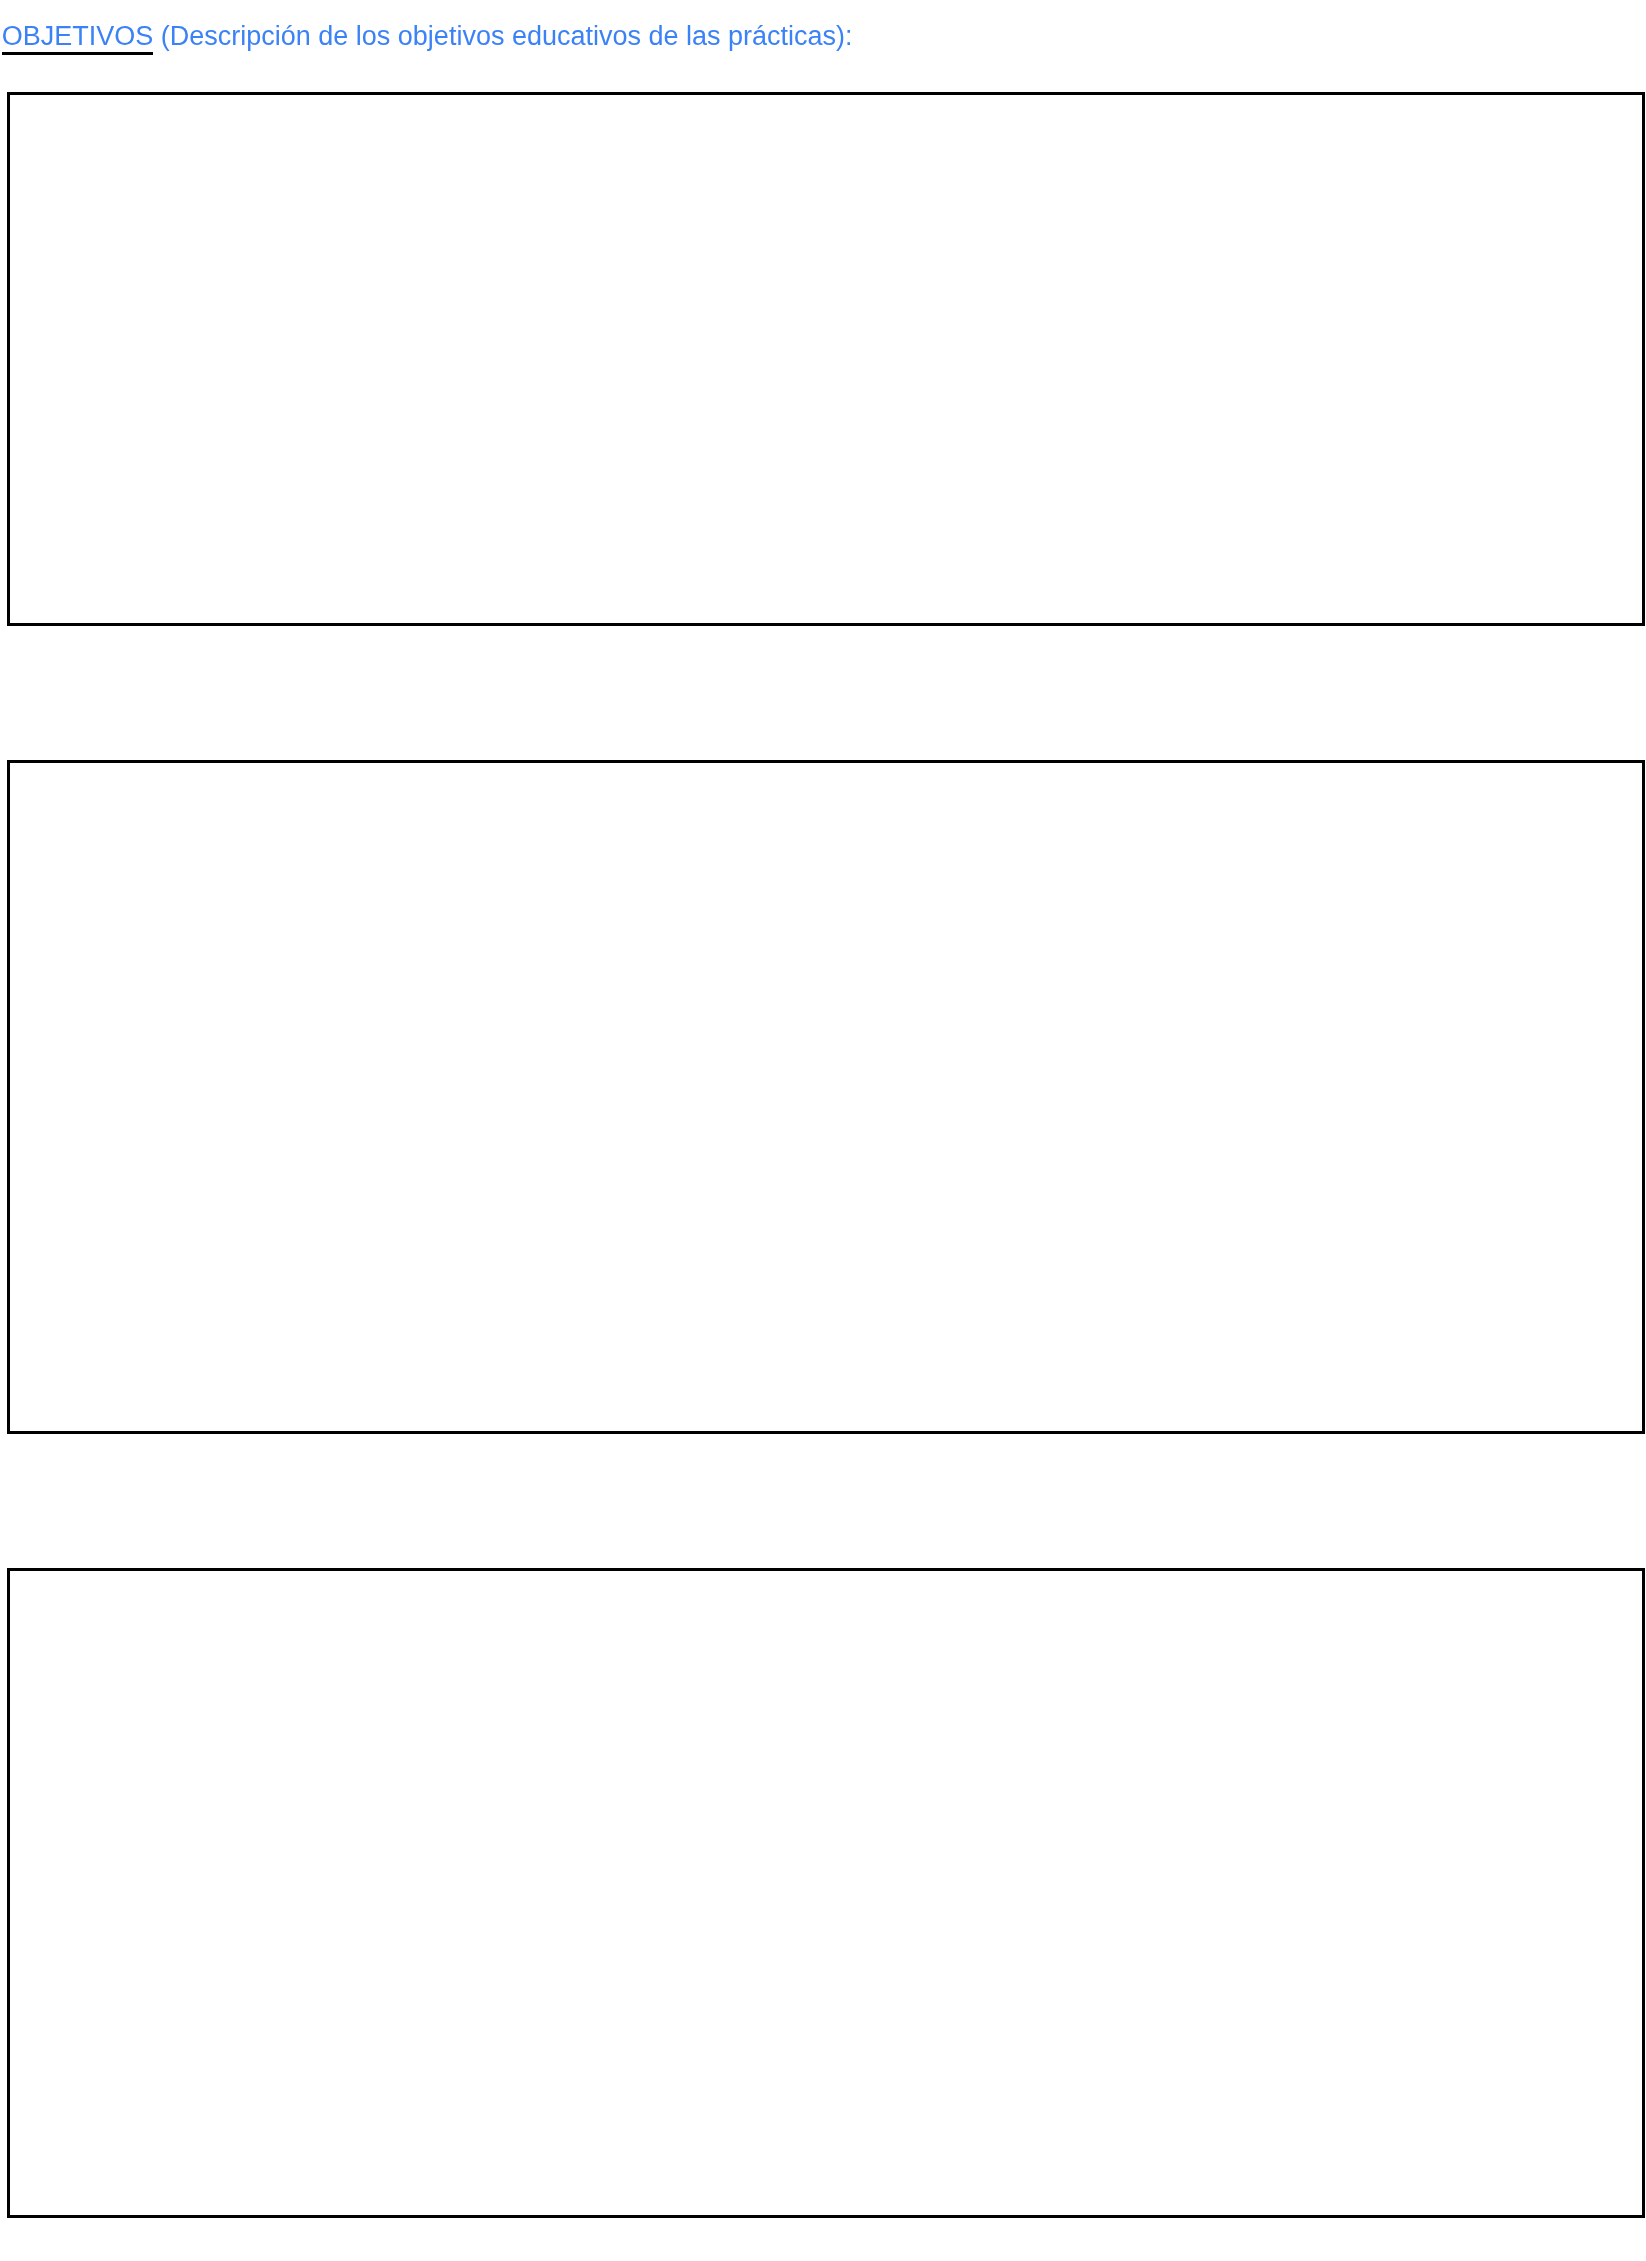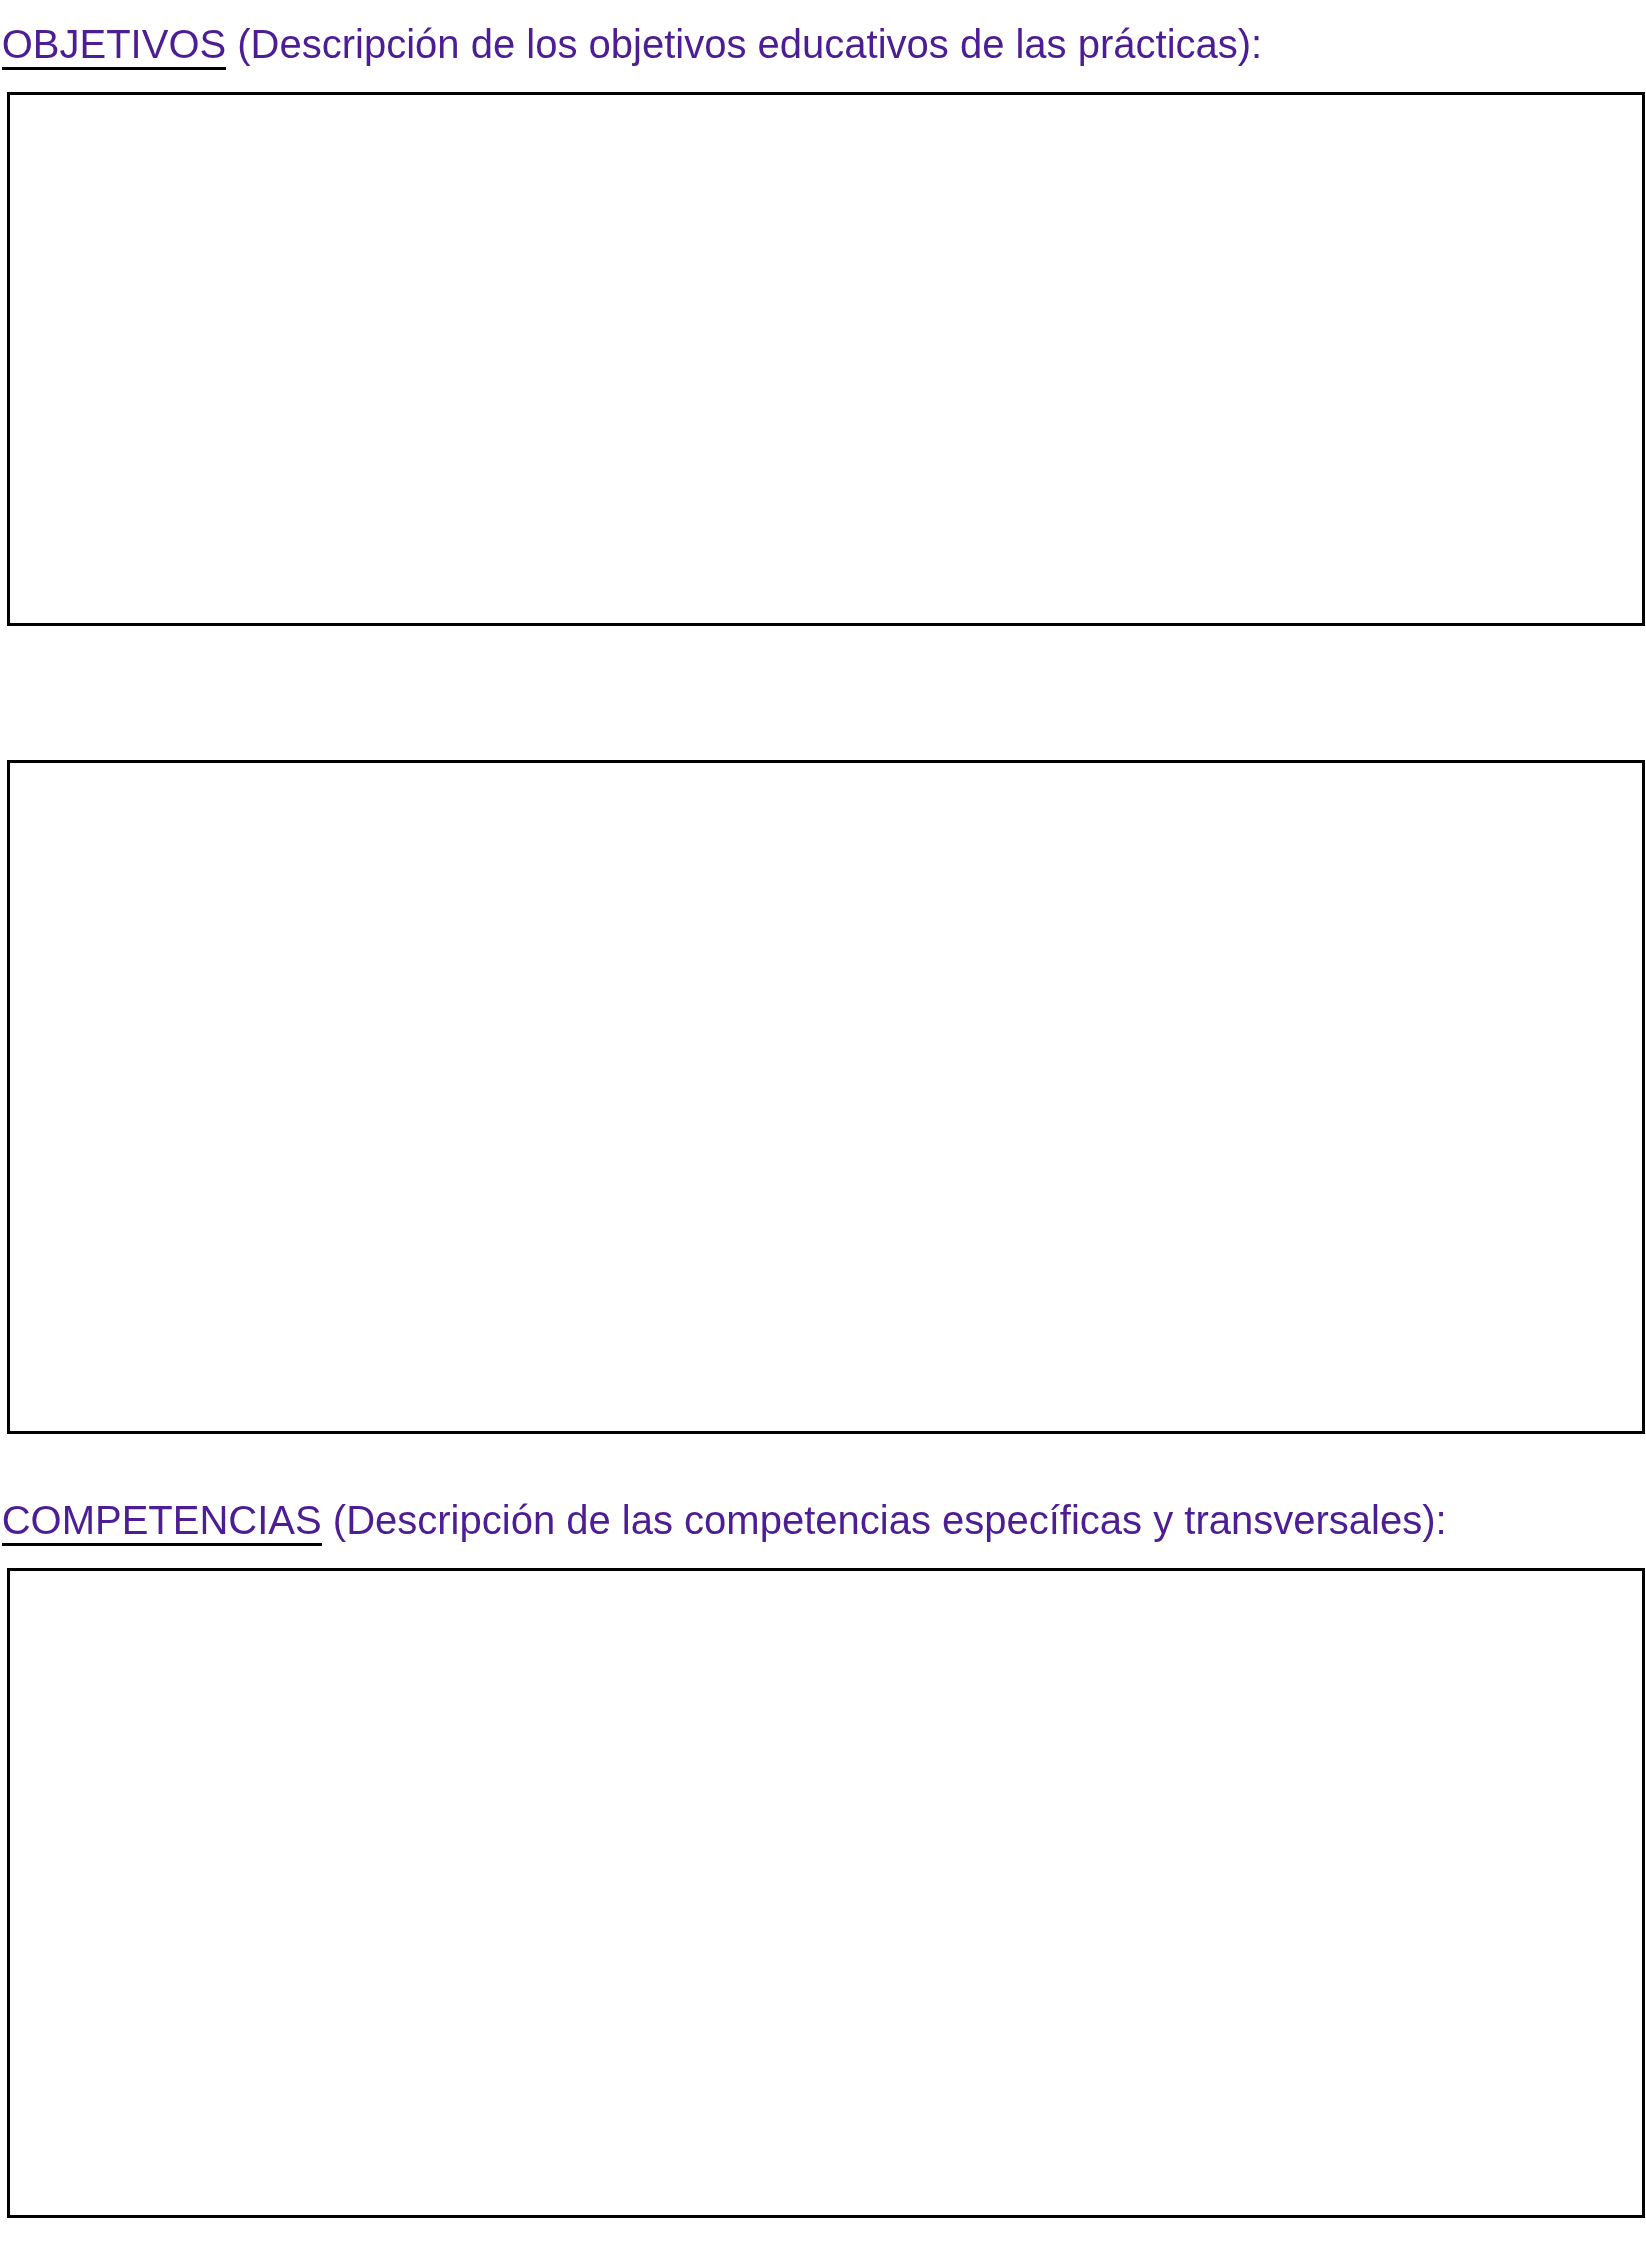--- a/index.html
+++ b/index.html
@@ -19,10 +19,10 @@
   .heading {
     position: absolute;
     left: 1.7px;
-    font-size: 40px;
+    font-size: 27px;
     line-height: 1.15;
     font-weight: 400;
-    color: #4c1d95;
+    color: #3b82f6;
     white-space: nowrap;
   }
   .heading .title {

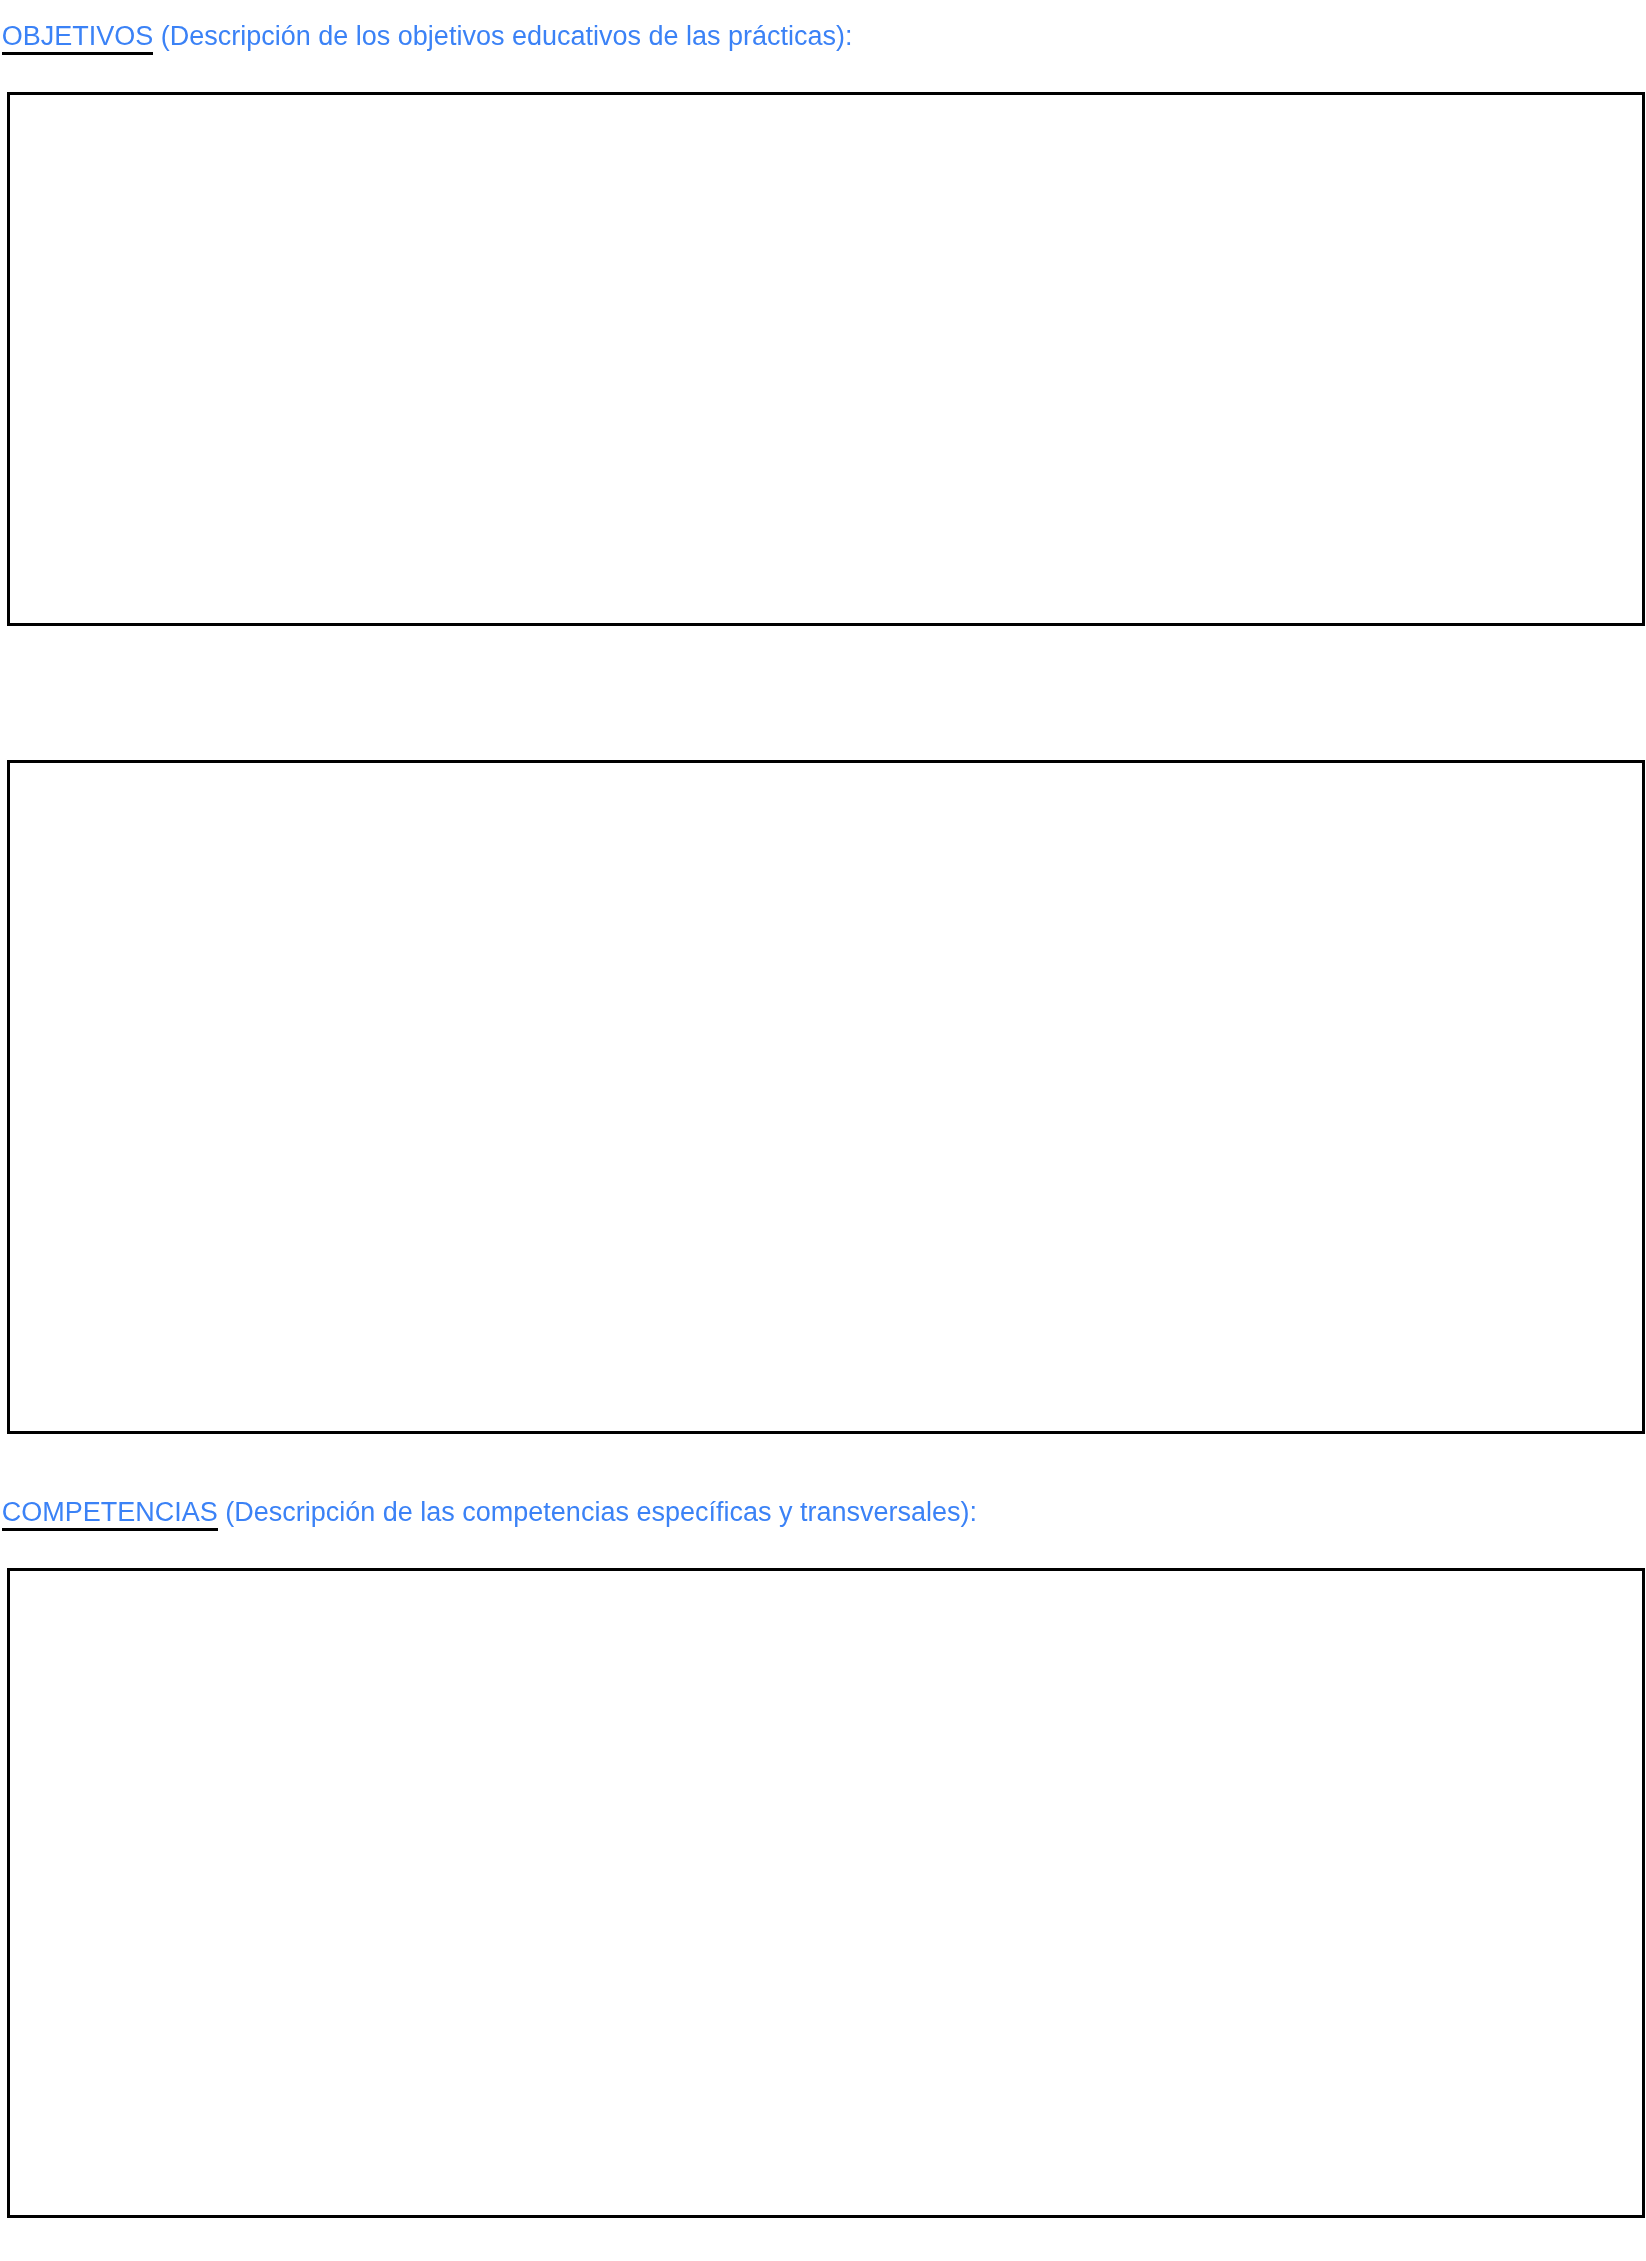--- a/index.html
+++ b/index.html
@@ -59,7 +59,6 @@
 
   <div class="fieldbox box-actividades"></div>
 
-  <div class="heading h-competencias"><span class="title">COMPETENCIAS</span><span class="desc"> (Descripción de las competencias específicas y transversales):</span></div>
 
   <div class="fieldbox box-competencias"></div>
 

